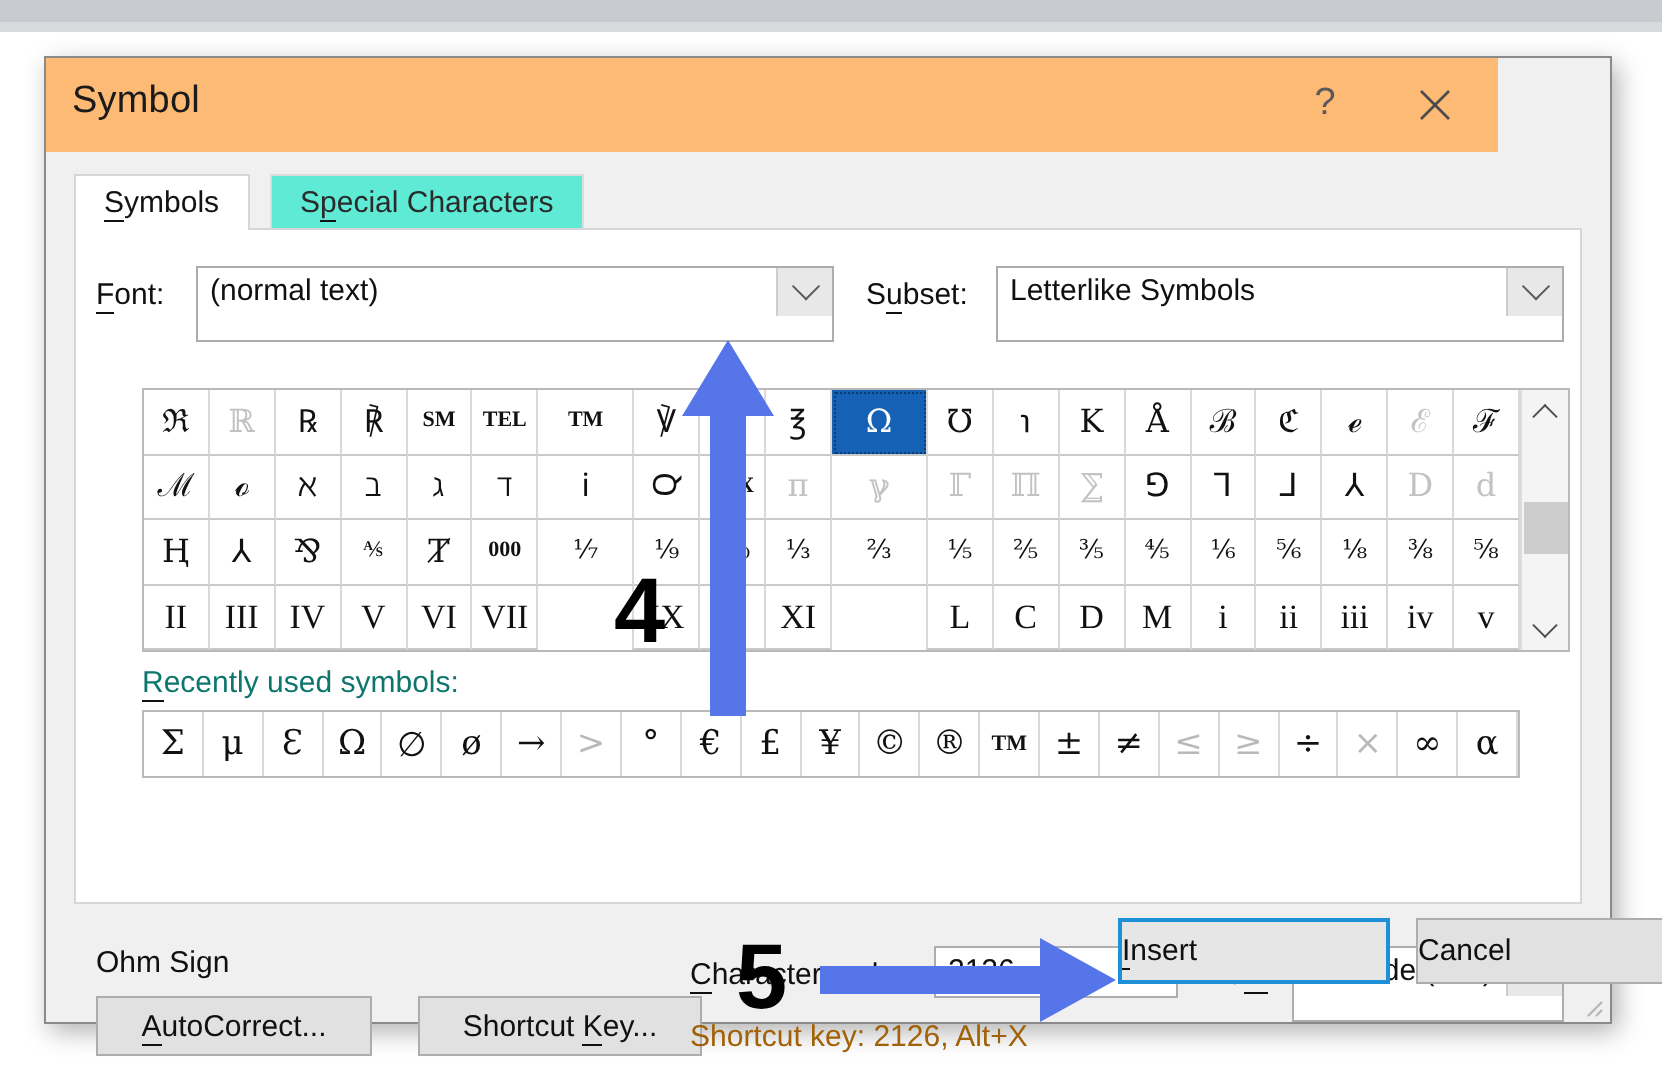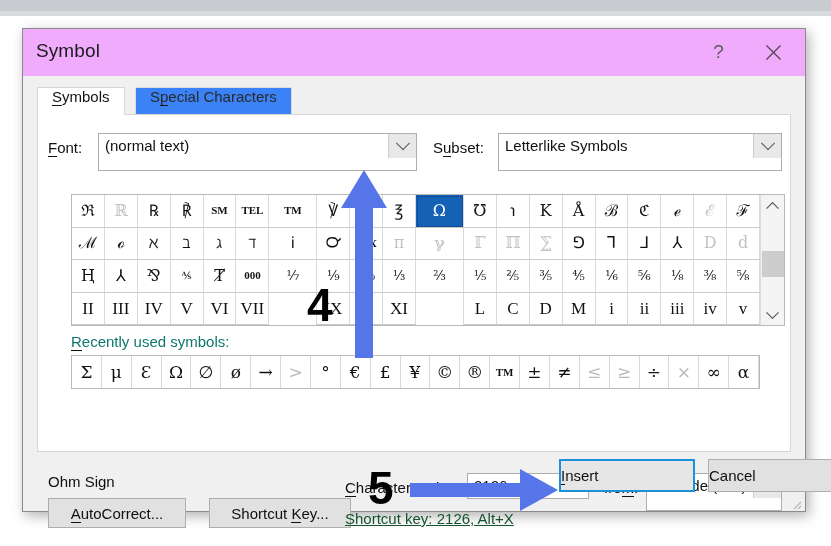--- a/index.html
+++ b/index.html
@@ -42,8 +42,8 @@
   .titlebar {
     position: absolute;
     left: 0; top: 0;
-    width: 782px; height: 47px;
-    background: #f0abfc;
+    width: 726px; height: 47px;
+    background: #fdba74;
     box-sizing: border-box;
   }
   .title-text {

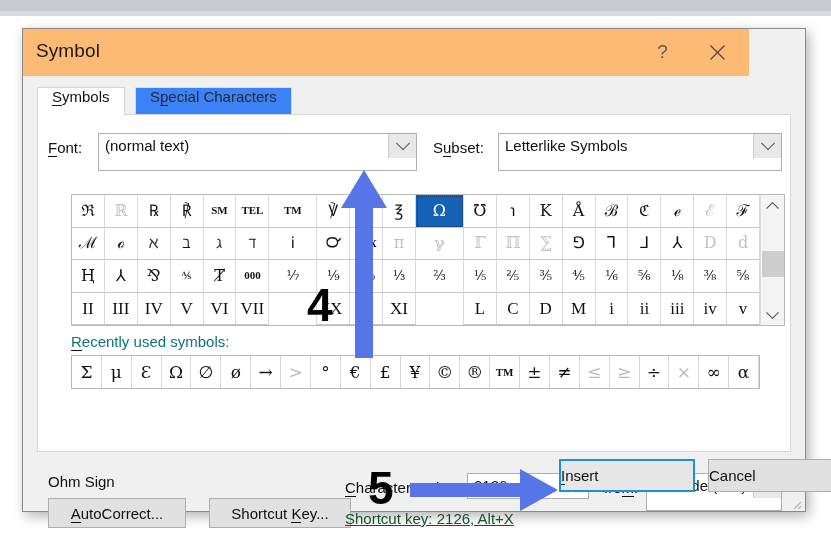--- a/index.html
+++ b/index.html
@@ -84,7 +84,7 @@
     font-size: 15px;
     color: #131313;
     display: flex;
-    align-items: flex-start;
+    align-items: center;
     justify-content: center;
     padding: 0 14px;
   }

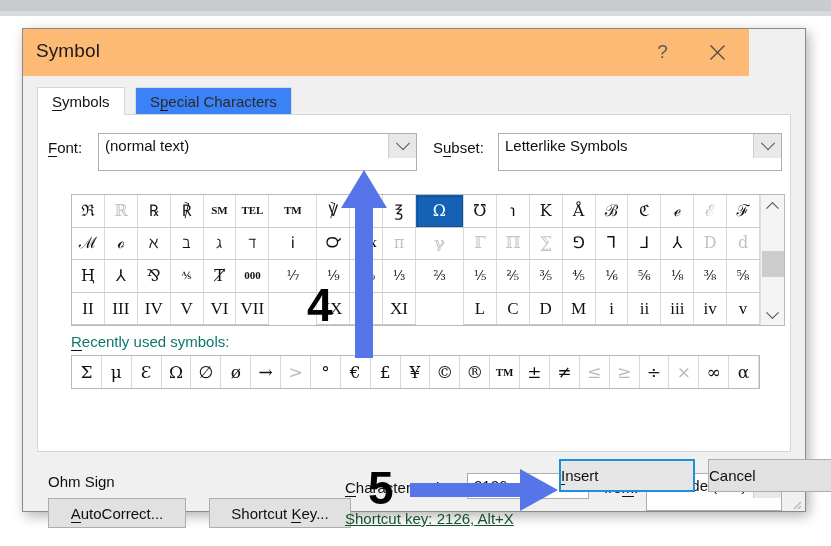--- a/index.html
+++ b/index.html
@@ -97,7 +97,7 @@
   }
   .tab-inactive {
     left: 98px;
-    background: #3b82f6;
+    background: #5eead4;
     border: 1px solid #dcdcdc;
     border-bottom: 1px solid #cfcfcf;
     color: #2a2a2a;

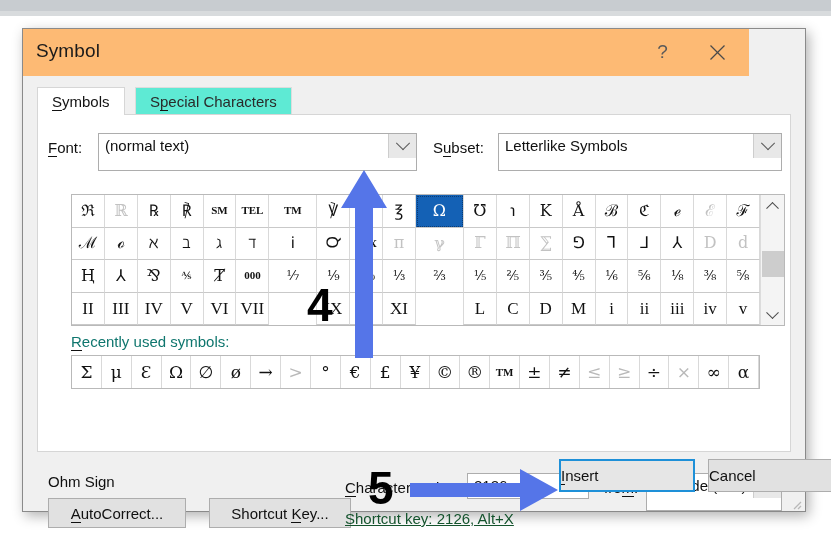--- a/index.html
+++ b/index.html
@@ -282,8 +282,7 @@
     left: 307px;
     top: 395px;
     font-size: 15px;
-    color: #14532d;
-    text-decoration: underline;
+    color: #a16207;
   }
   .btn {
     position: absolute;

